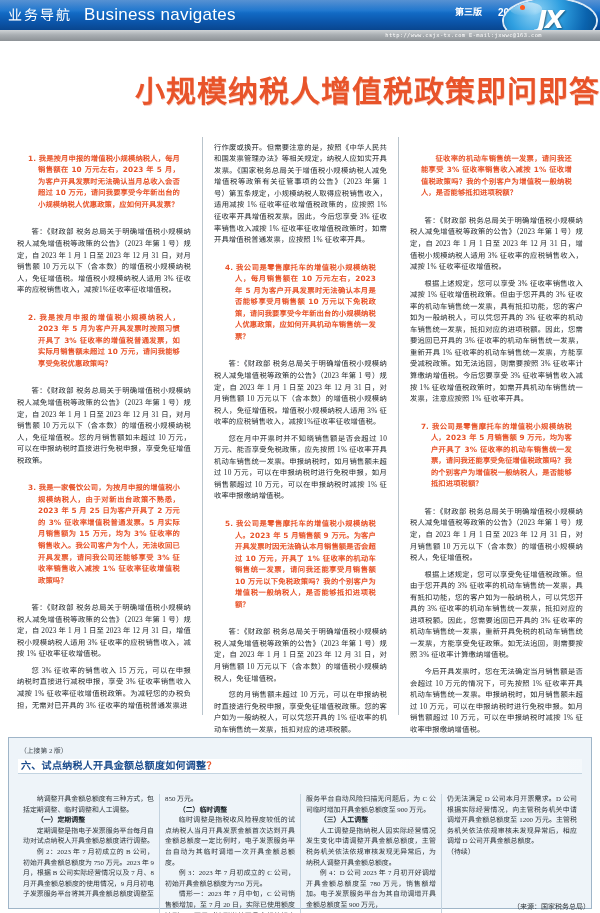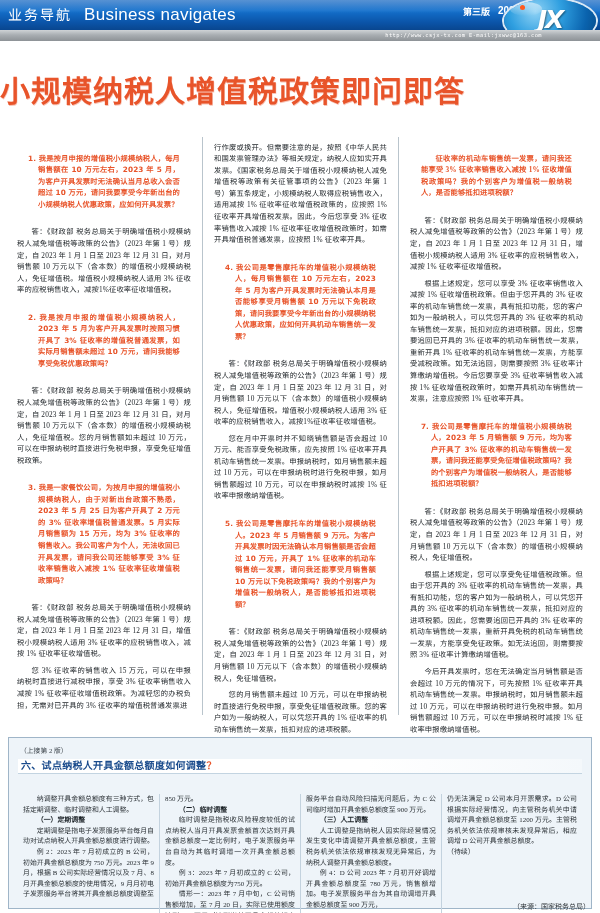--- a/index.html
+++ b/index.html
@@ -37,7 +37,7 @@
   }
   .mh-right{
     position:absolute;right:52px;top:5px;
-    display:flex;align-items:flex-start;gap:8px;
+    display:flex;align-items:flex-end;gap:16px;
     font-family:"DejaVu Sans","Liberation Sans",sans-serif;
     font-size:9px;color:#ffffff;font-weight:bold;
   }

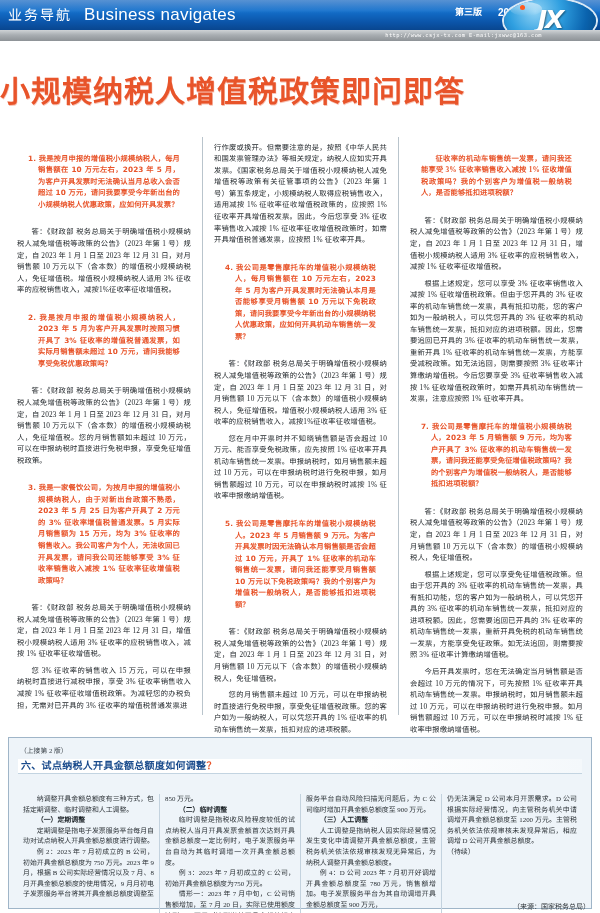--- a/index.html
+++ b/index.html
@@ -82,7 +82,7 @@
 
   
   .headline{
-    text-align:left;
+    text-align:right;
     font-family:"DejaVu Sans","Liberation Sans",sans-serif;
     font-weight:bold;
     font-size:30px;

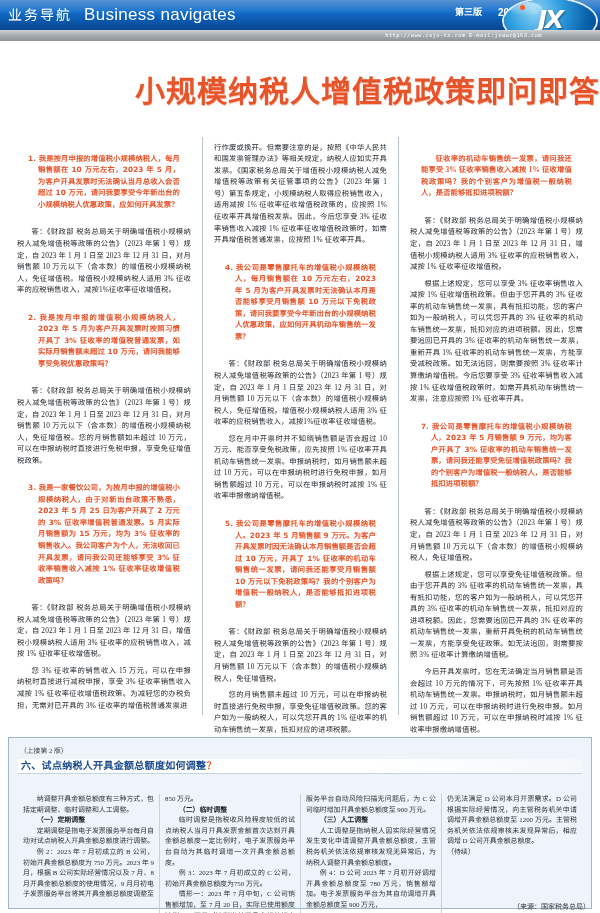--- a/index.html
+++ b/index.html
@@ -135,7 +135,7 @@
     letter-spacing:.1px;
     text-indent:0;
   }
-  p.ind{text-indent:14.6px;font-family:Liberation Serif, serif;}
+  p.ind{text-indent:14.6px;}
   p.hang{padding-left:10px;text-indent:-10px;}
 
   .source-line{

